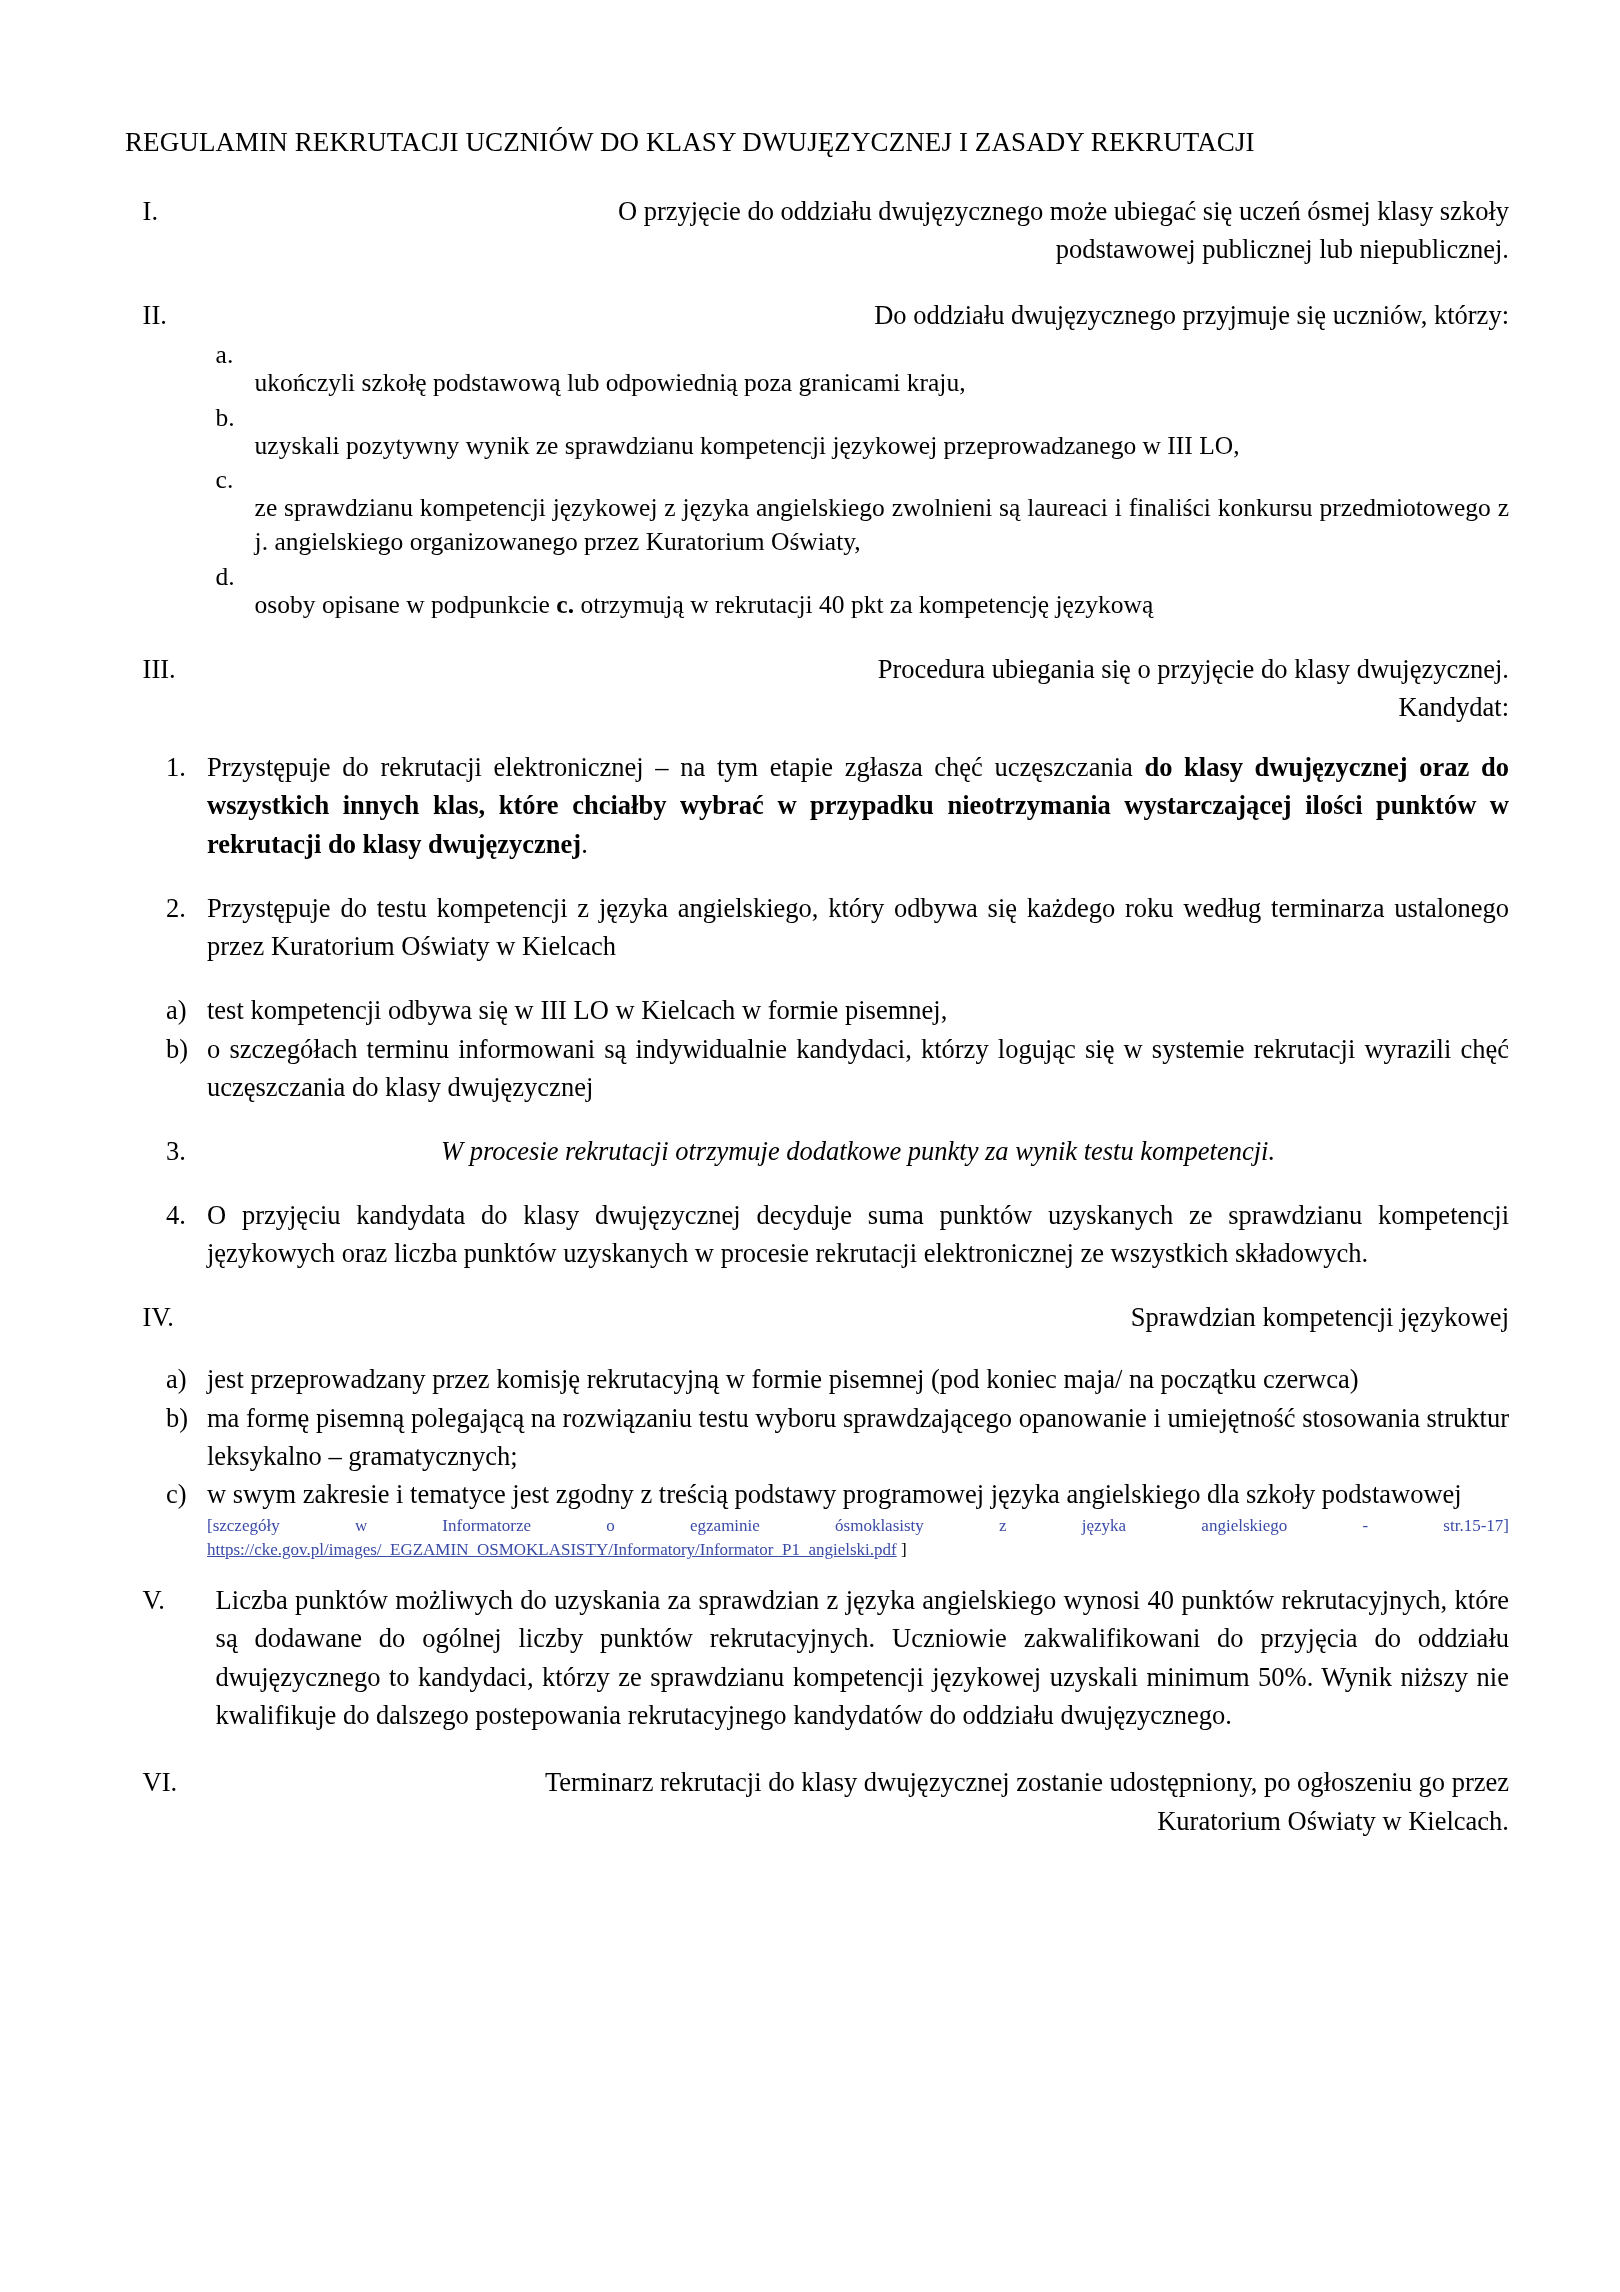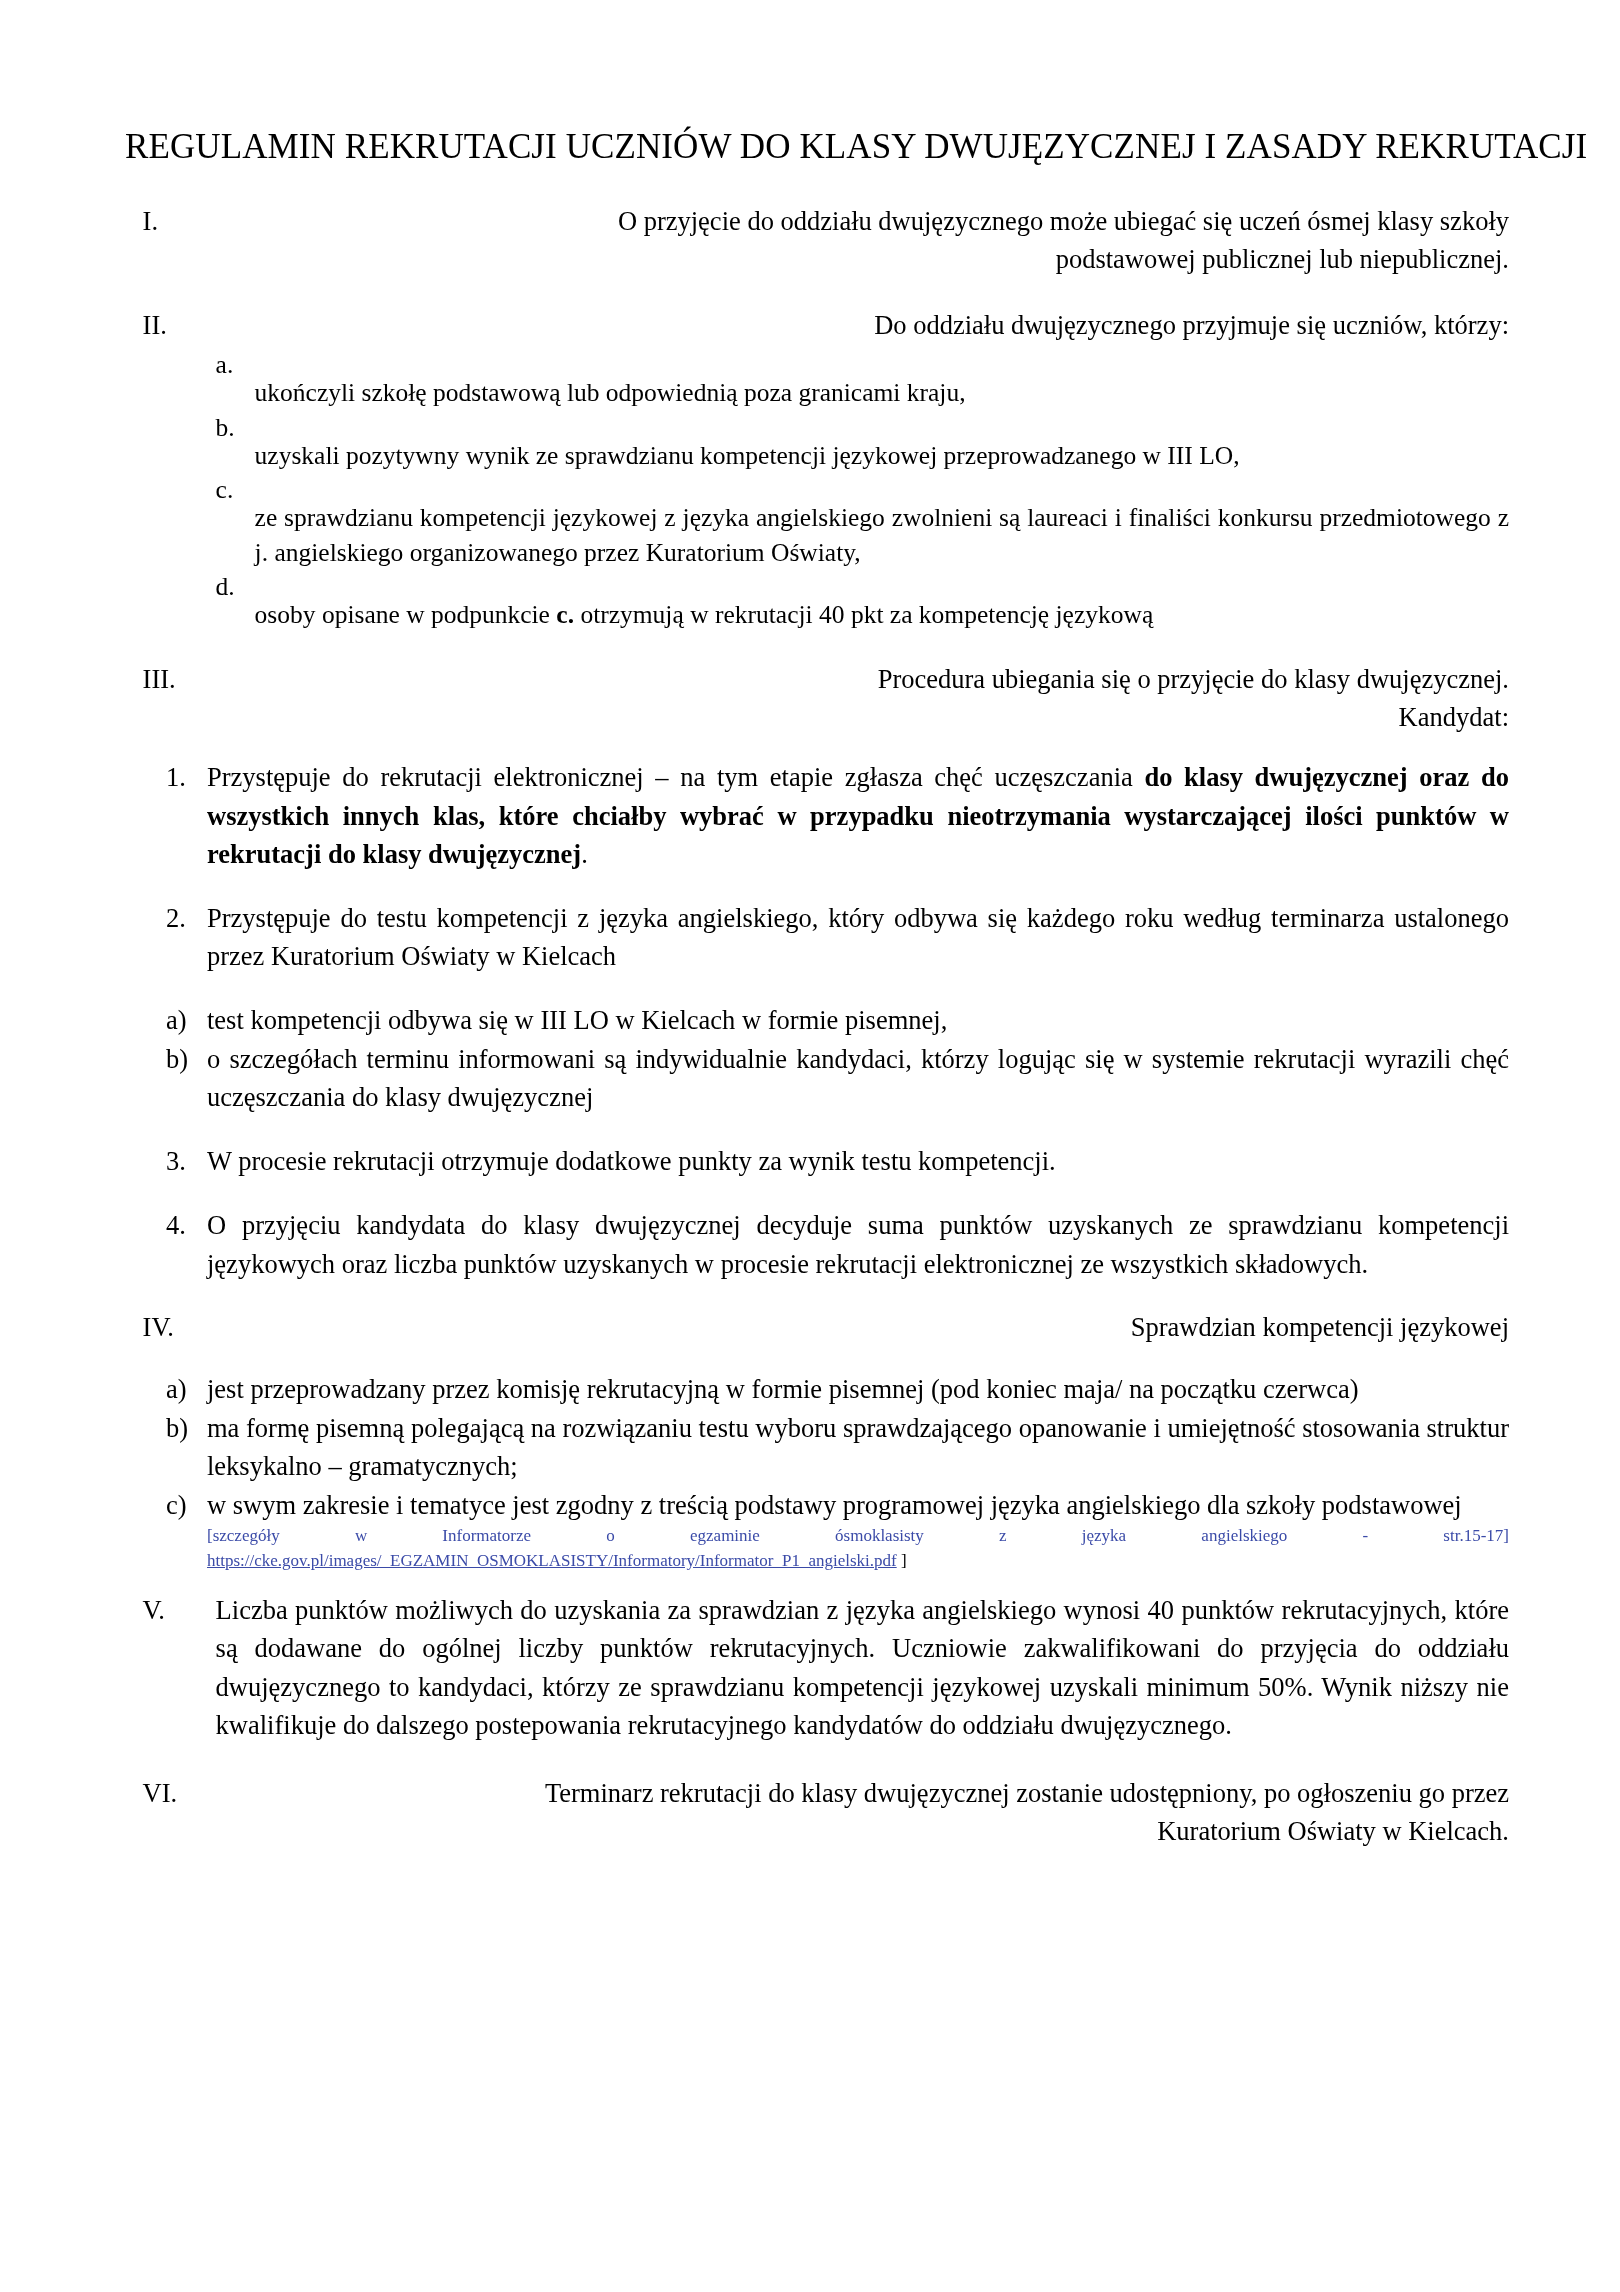--- a/index.html
+++ b/index.html
@@ -31,7 +31,7 @@
 
   
   .doc-title {
-    font-size: 35px;
+    font-size: 27px;
     line-height: 1.28;
     letter-spacing: 0.1px;
     margin: 0 0 32px 0;

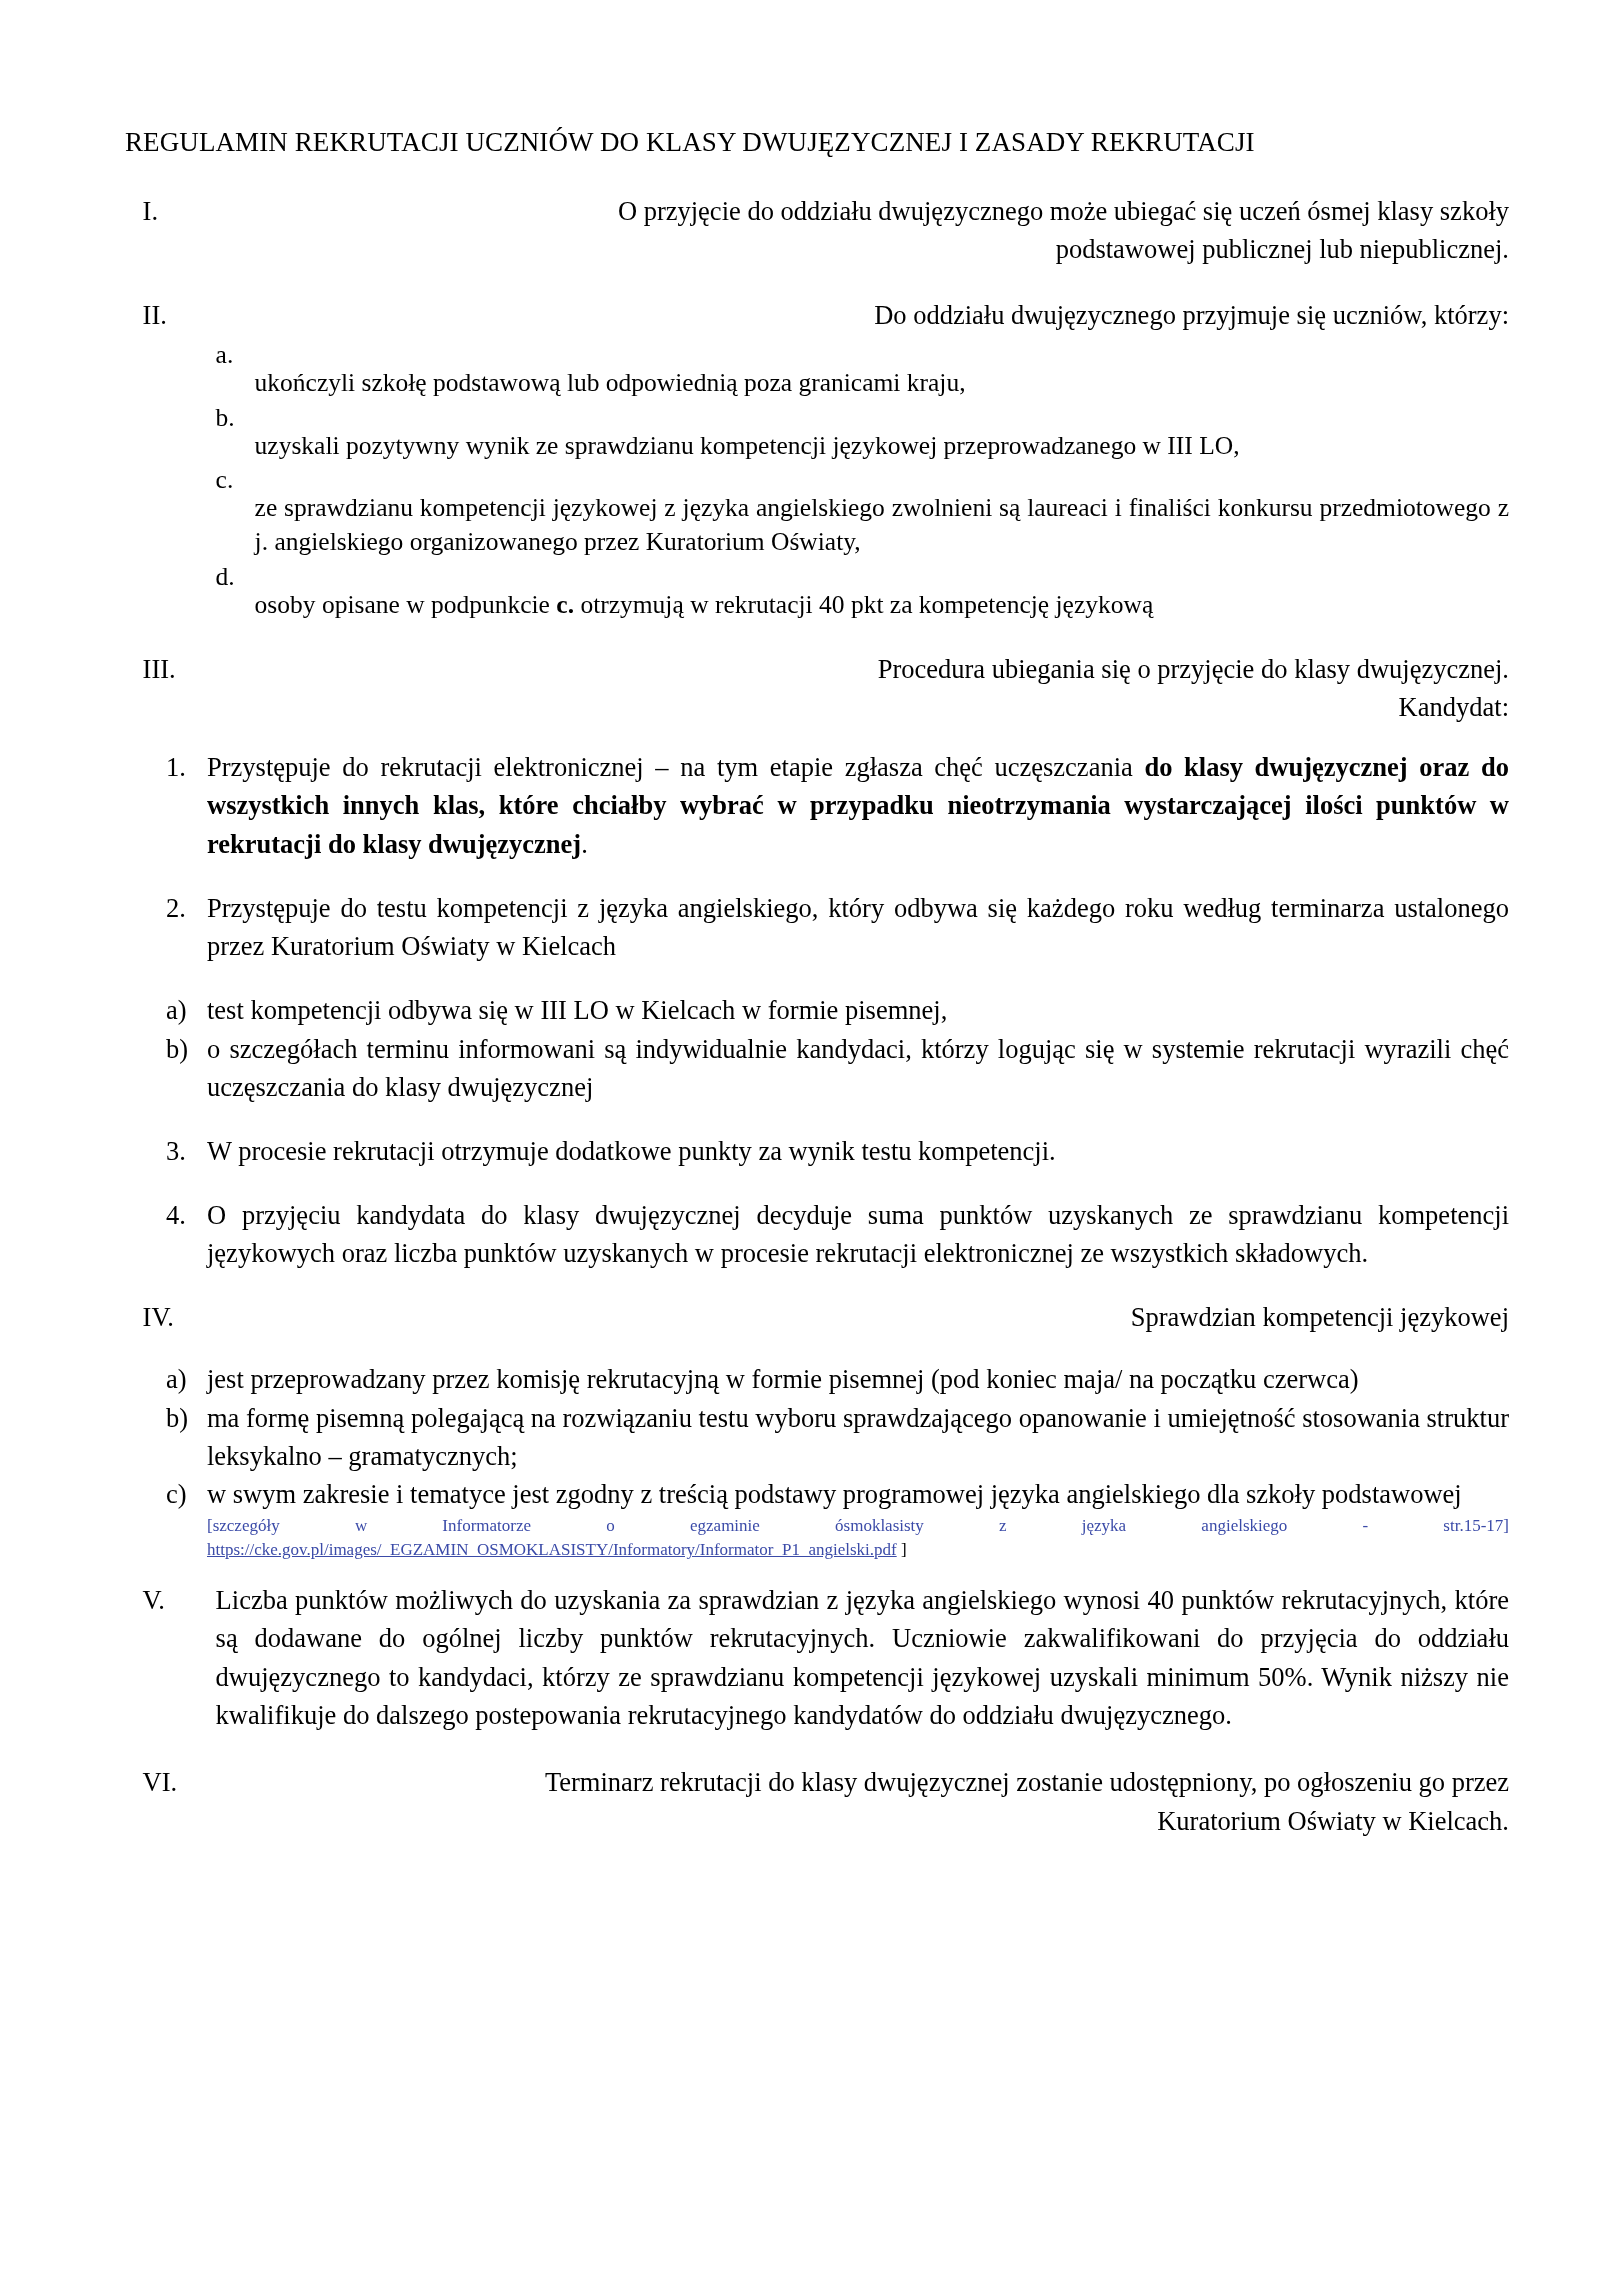--- a/index.html
+++ b/index.html
@@ -106,7 +106,7 @@
     flex: 1 1 auto;
     text-align: justify;
   }
-  .num-item .tx.nojust { text-align: left; }
+  .num-item .tx.nojust { text-align: center; font-style: italic; }
 
   
   .parenlist {

